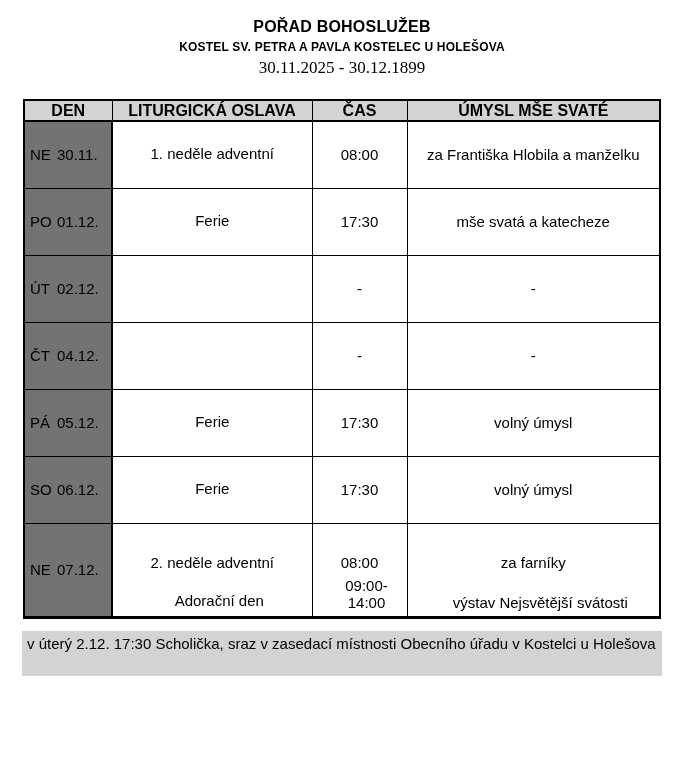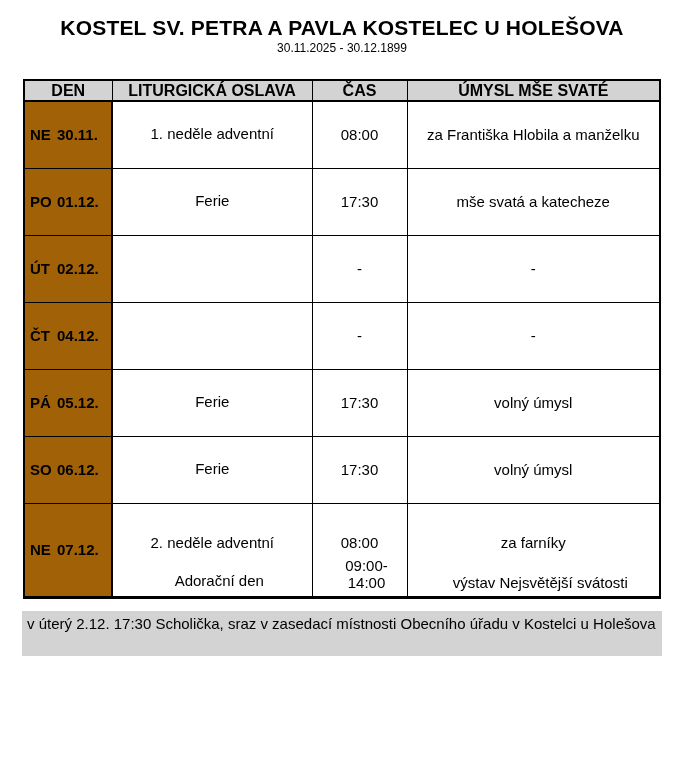--- a/index.html
+++ b/index.html
@@ -91,6 +91,7 @@
 <div class="page">
 
   <div class="titles">
+    <div class="title-main">POŘAD BOHOSLUŽEB</div>
     <div class="title-church">KOSTEL SV. PETRA A PAVLA KOSTELEC U HOLEŠOVA</div>
     <div class="title-dates">30.11.2025 - 30.12.1899</div>
   </div>

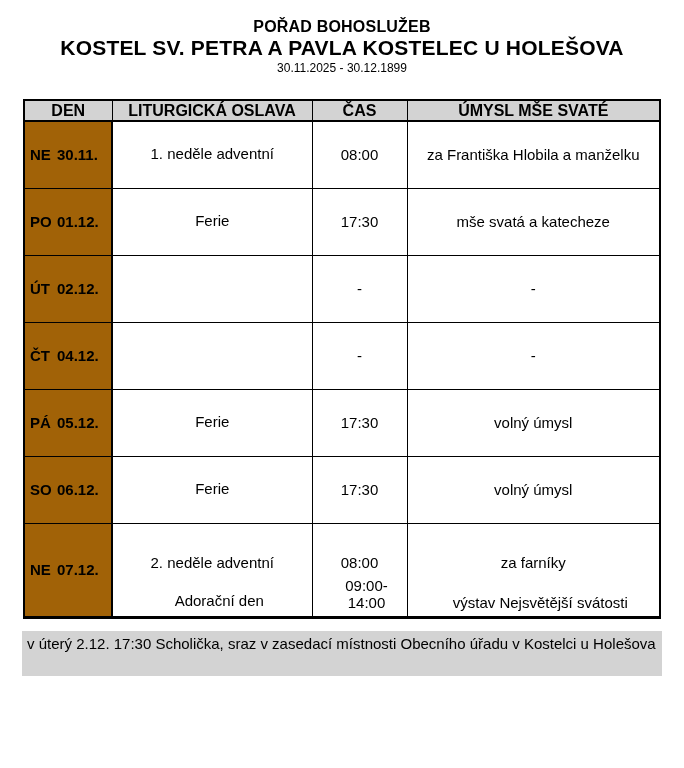--- a/index.html
+++ b/index.html
@@ -15,7 +15,7 @@
   
   .titles { padding-top: 17px; text-align: center; }
   .title-main   { font-size: 16px; font-weight: bold; line-height: 20px; letter-spacing: 0.2px; }
-  .title-church { font-size: 21px; font-weight: bold; line-height: 21px; letter-spacing: 0.2px; }
+  .title-church { font-size: 12px; font-weight: bold; line-height: 21px; letter-spacing: 0.2px; }
   .title-dates  { font-size: 12px; font-weight: normal; line-height: 20px; }
 
   

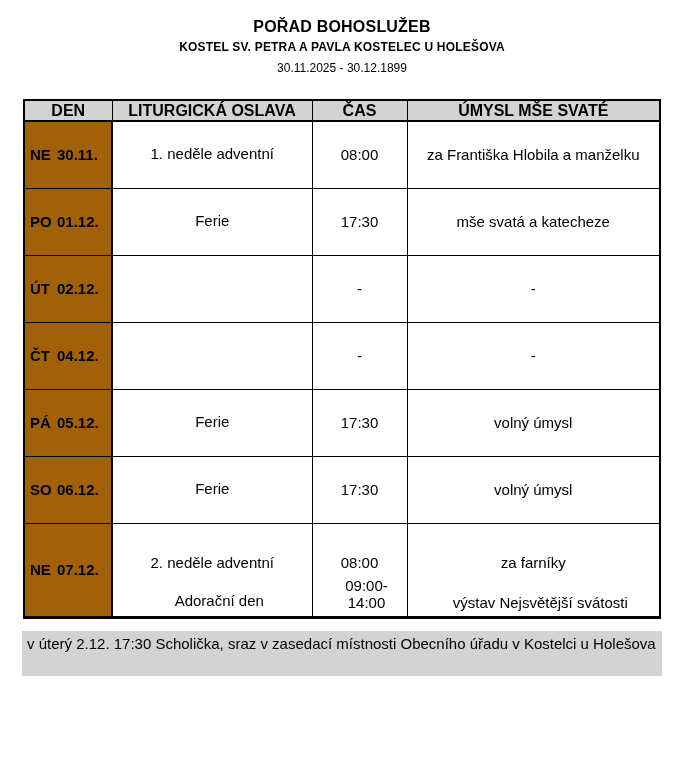--- a/index.html
+++ b/index.html
@@ -16,7 +16,7 @@
   .titles { padding-top: 17px; text-align: center; }
   .title-main   { font-size: 16px; font-weight: bold; line-height: 20px; letter-spacing: 0.2px; }
   .title-church { font-size: 12px; font-weight: bold; line-height: 21px; letter-spacing: 0.2px; }
-  .title-dates  { font-size: 12px; font-weight: normal; line-height: 20px; }
+  .title-dates  { font-size: 17px; font-weight: normal; line-height: 20px; font-family: Liberation Serif, serif; }
 
   
   table.schedule {

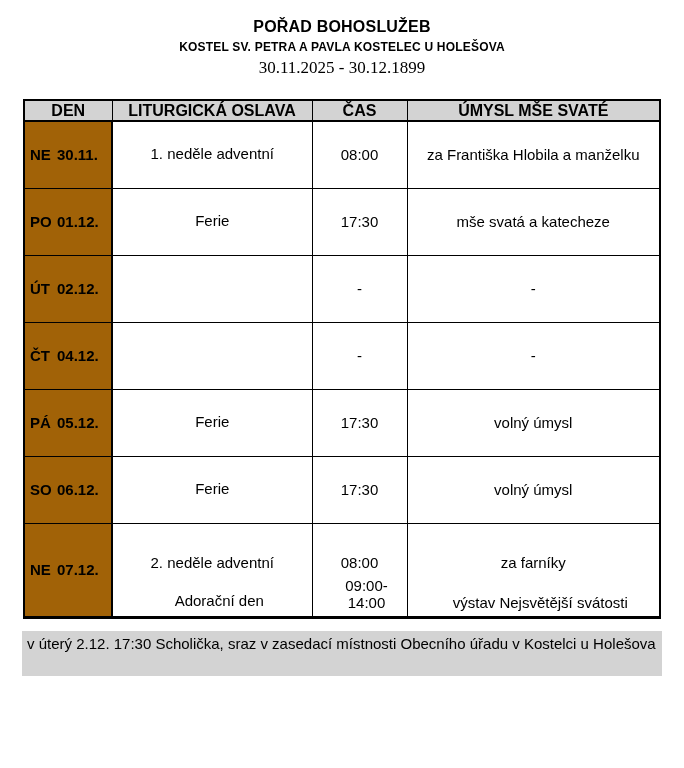--- a/index.html
+++ b/index.html
@@ -53,11 +53,11 @@
   tr.row-tall td { height: 94px; }
 
   td.day {
-    background: #a16207;
+    background: #737373;
     border-right: 2px solid #000;
     text-align: left;
     padding-left: 5px;
-    font-weight: bold;
+    font-weight: normal;
     white-space: nowrap;
   }
   td.day .abbr { display: inline-block; width: 27px; }

